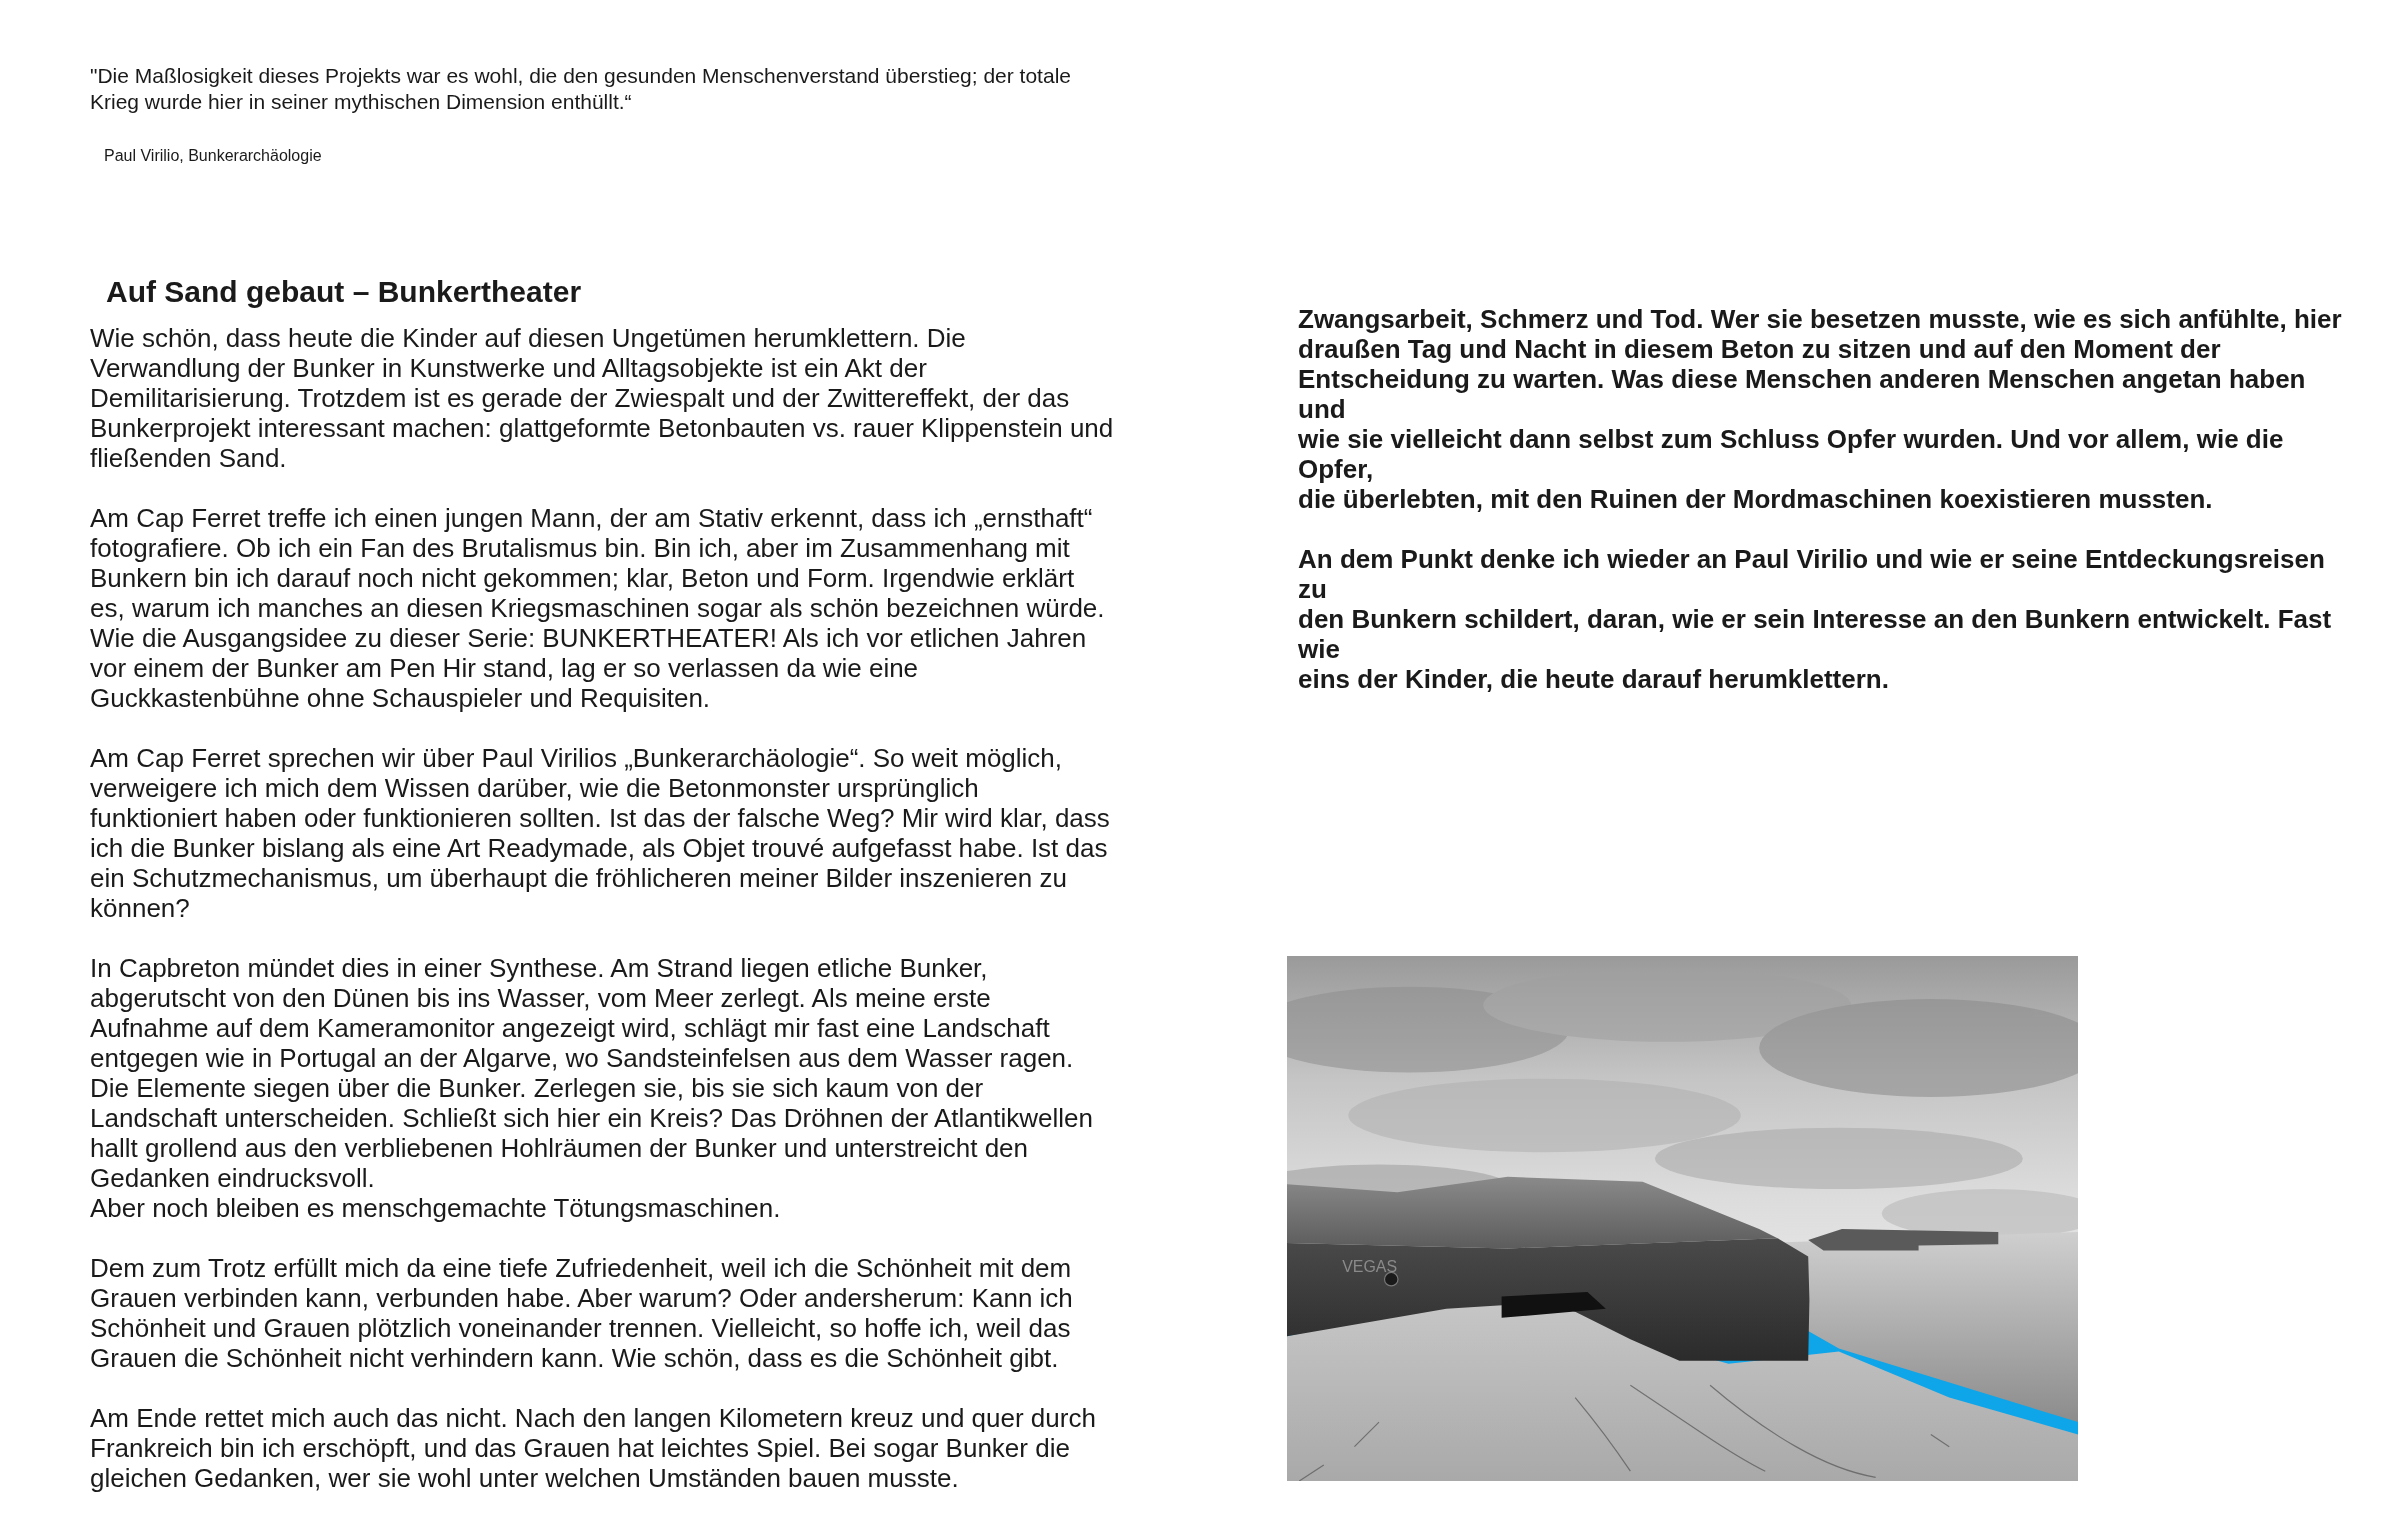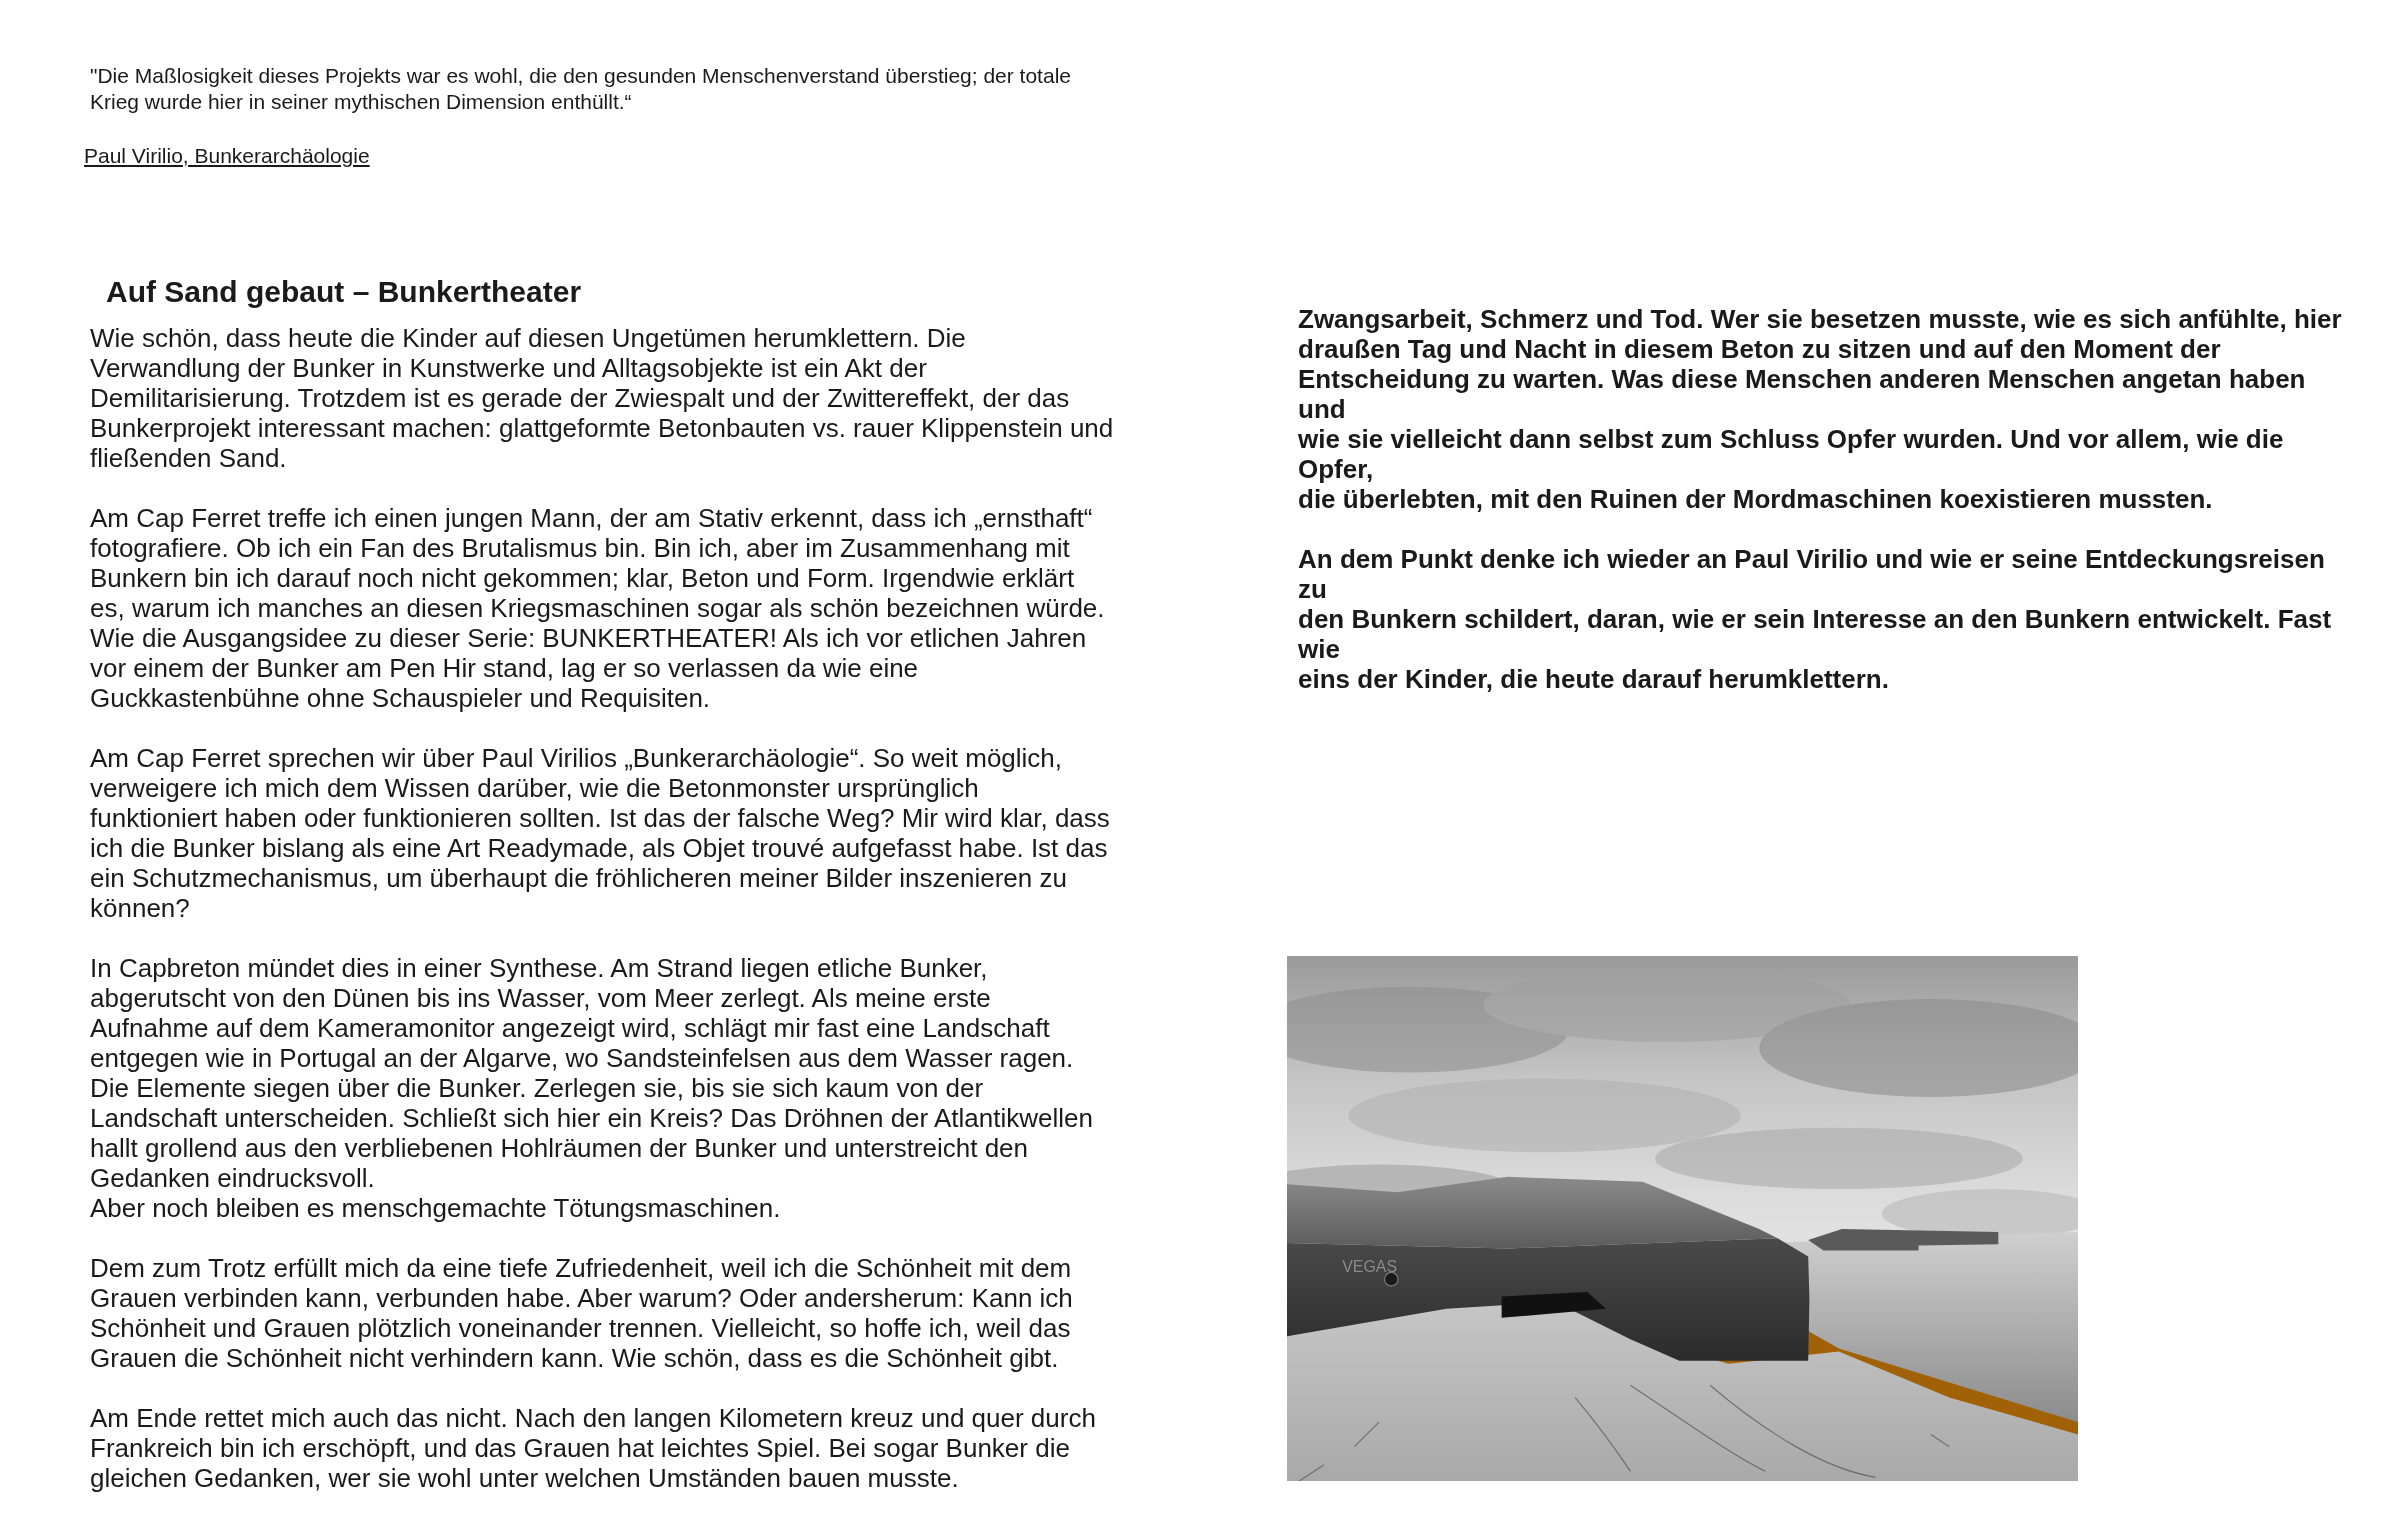--- a/index.html
+++ b/index.html
@@ -9,7 +9,7 @@
     }
     .abs { position: absolute; }
     .quote { left: 90px; top: 63px; width: 1103px; font-size: 21px; line-height: 26px; }
-    .quote-author { left: 84px; top: 143px; font-size: 21px; line-height: 26px; text-decoration: underline; }
+    .quote-author { left: 104px; top: 143px; font-size: 16px; line-height: 26px; }
     .heading { left: 90px; top: 257px; font-size: 30px; font-weight: bold; line-height: 37px; margin: 16px; }
     .col { font-size: 26px; line-height: 30px; }
     .col-left { left: 90px; top: 323px; width: 1054px; }

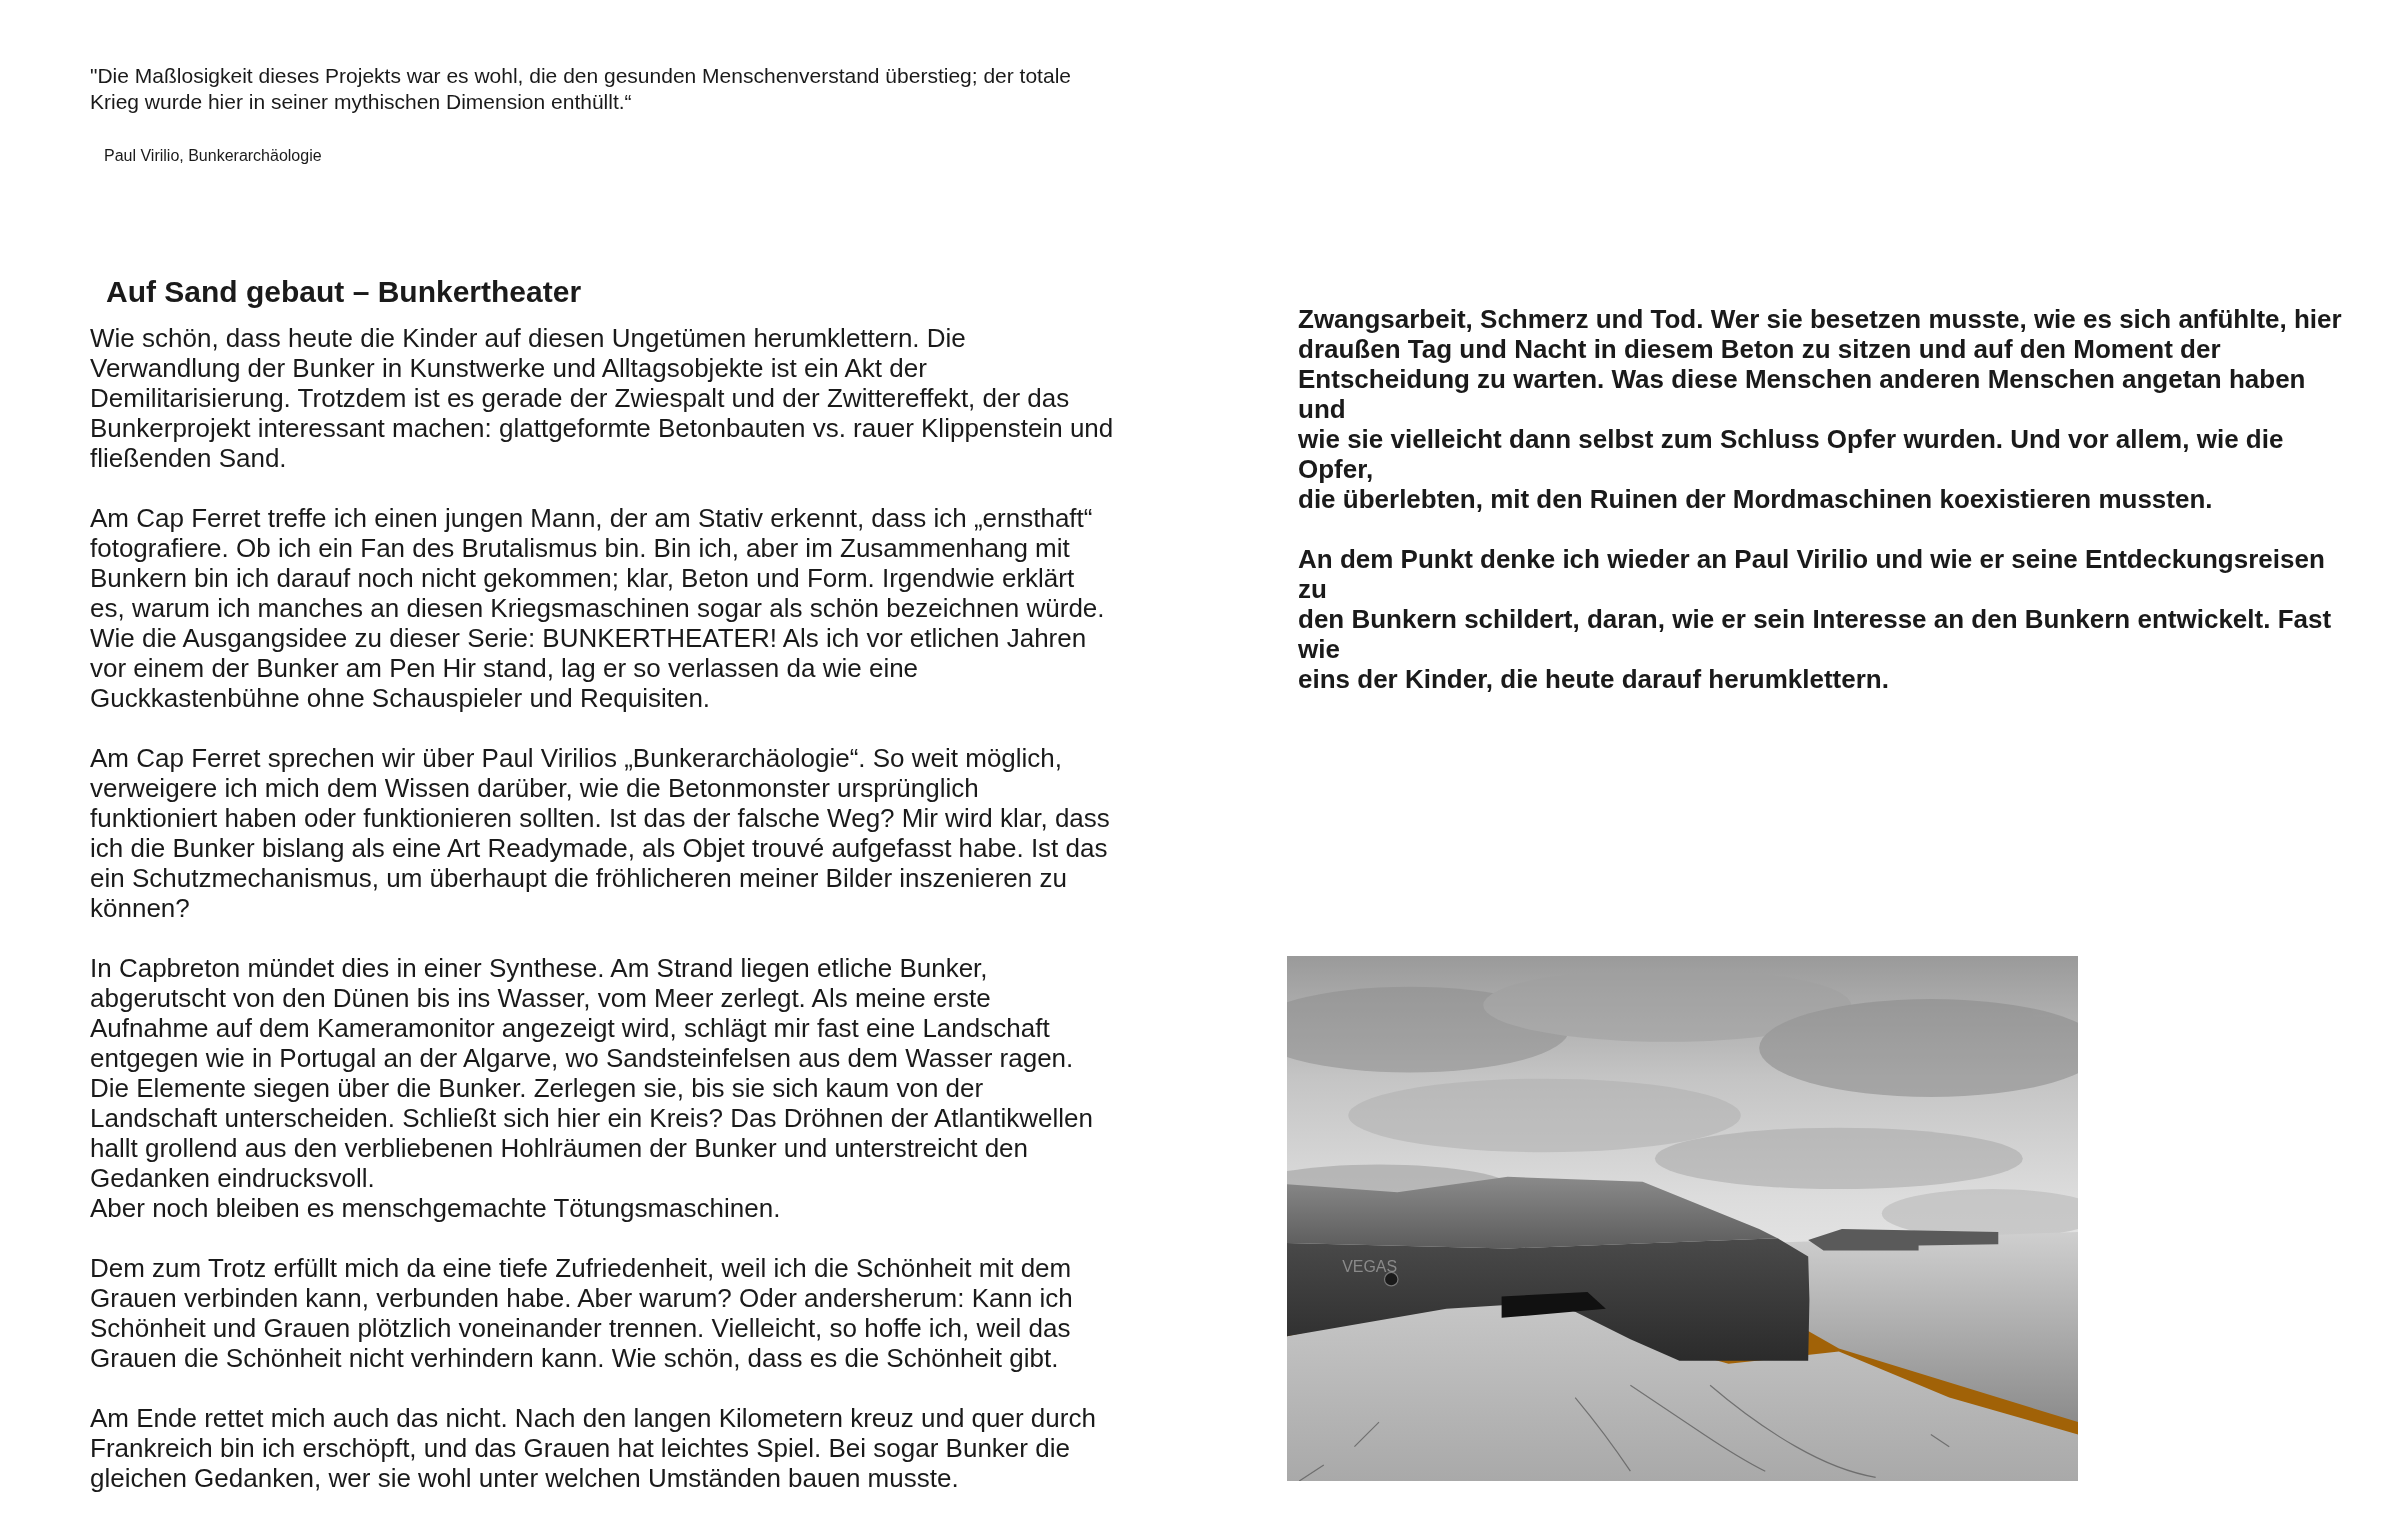--- a/index.html
+++ b/index.html
@@ -18,7 +18,7 @@
     .gap-large { height: 60px; }
     .photo {
       left: 1287px; top: 956px; width: 791px; height: 525px; overflow: hidden;
-      background: #a16207;
+      background: #0ea5e9;
     }
     .photo svg { display: block; width: 100%; height: 100%; }
   </style>

